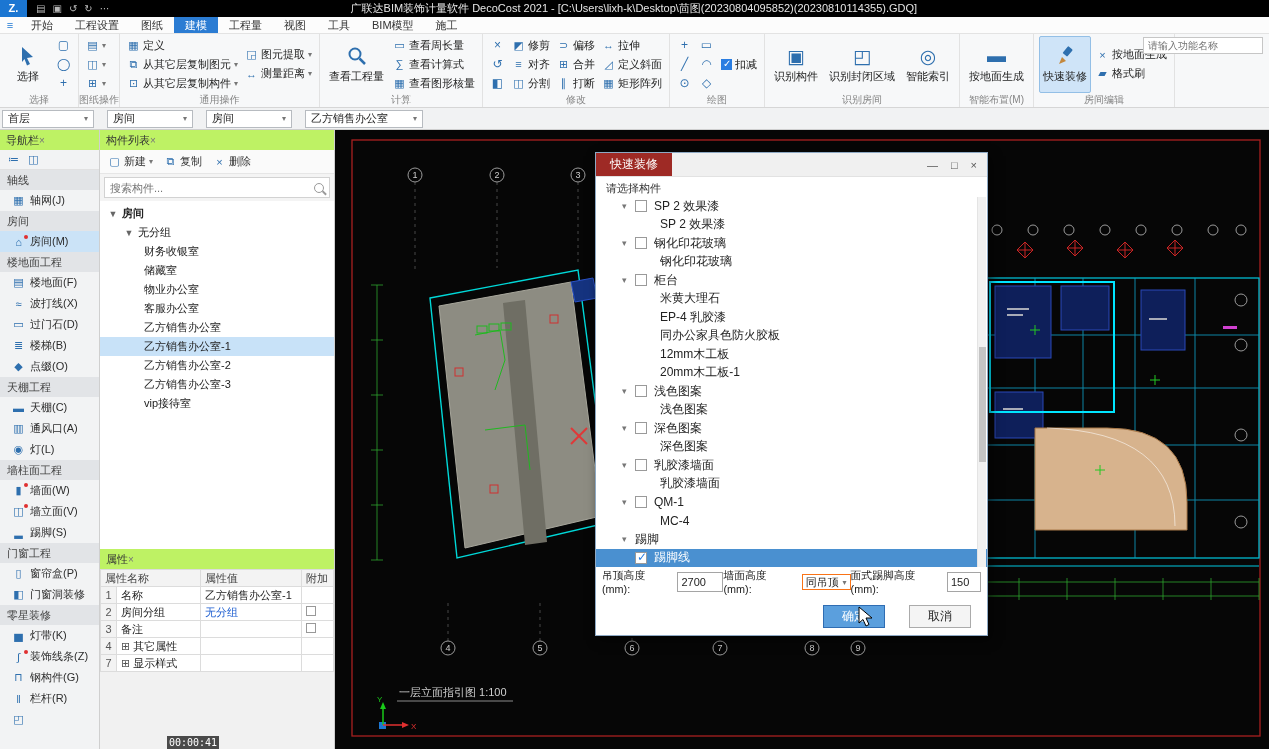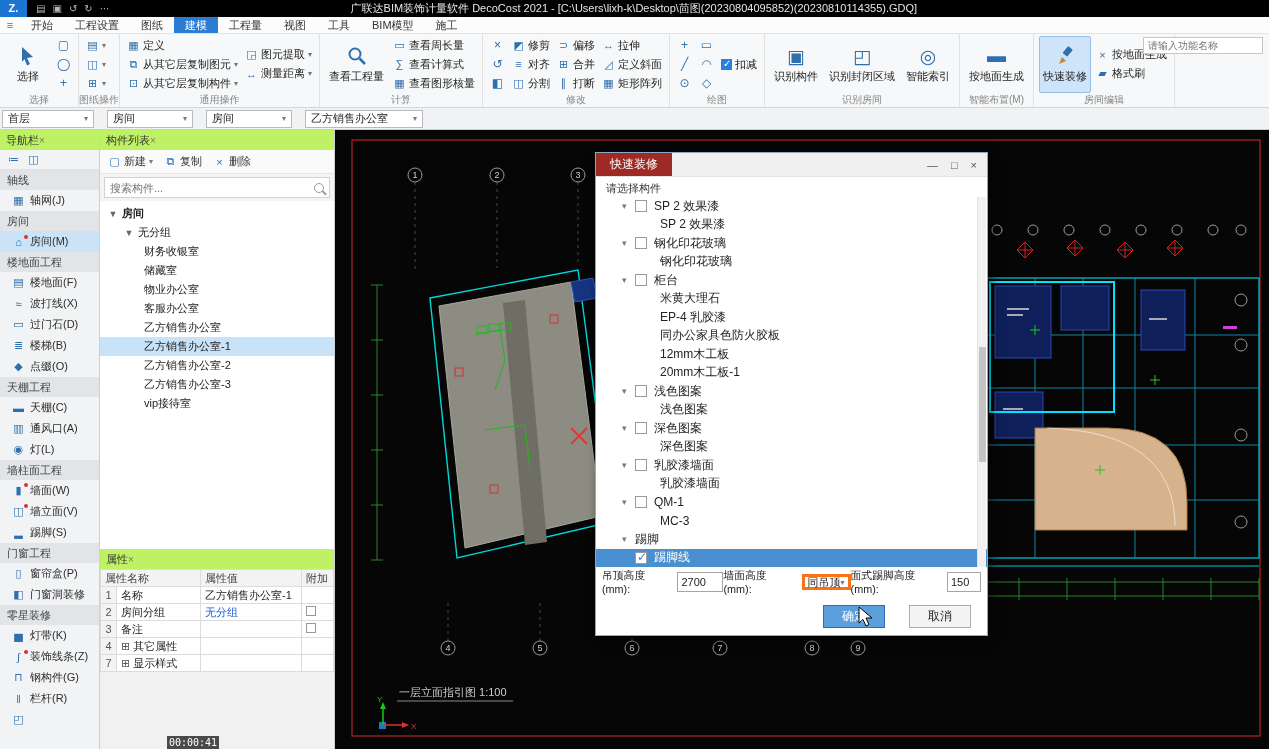--- a/index.html
+++ b/index.html
@@ -865,7 +865,7 @@
           <span>QM-1</span>
         </div>
       <div class="trow l1">
-          <span>MC-3</span>
+          <span>MC-4</span>
         </div>
       <div class="trow l0">
           <span class="arr">▾</span>

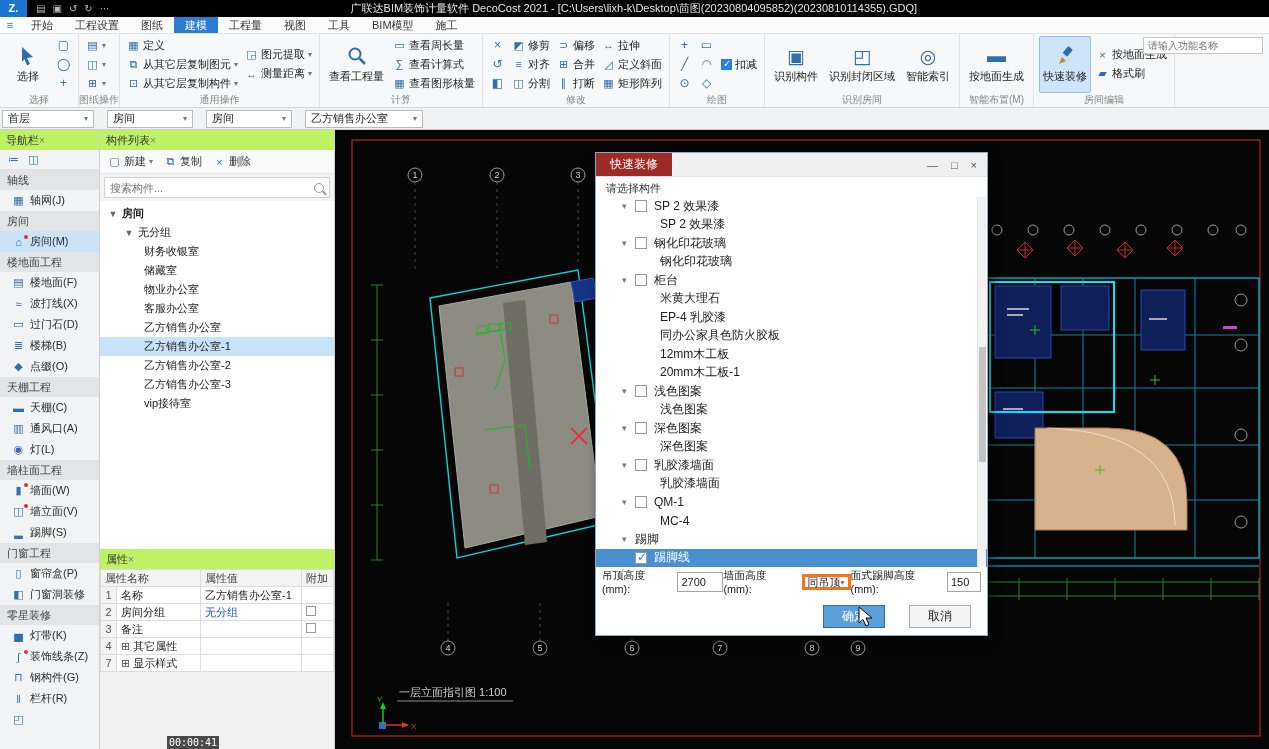--- a/index.html
+++ b/index.html
@@ -100,7 +100,7 @@
   .dlg-fields { height:30px; display:flex; align-items:center; justify-content:space-between; padding:0 6px; font-size:10.8px; color:#222; }
   .fg { display:flex; align-items:center; gap:12px;justify-content:space-between; }
   .fin { height:20px; border:1px solid #a5a5a5; font-size:11px; padding:0 3px; color:#222; }
-  .fsel { height:16px; border:3px solid #f97316; background:#fff; display:flex; align-items:center; justify-content:space-between; padding:0 3px; width:52px; font-size:11px; }
+  .fsel { height:16px; border:1px solid #f97316; background:#fff; display:flex; align-items:center; justify-content:space-between; padding:0 3px; width:52px; font-size:11px; }
   .dlg-actions { flex:1; display:flex; align-items:center; justify-content:flex-end; gap:24px; padding-right:16px; }
   .btn { width:62px; height:23px; font-size:12px; background:#f4f4f4; border:1px solid #ababab; color:#222; }
   .btn.primary { background:#5b9fdd; border-color:#2f6db3; color:#fff; }

